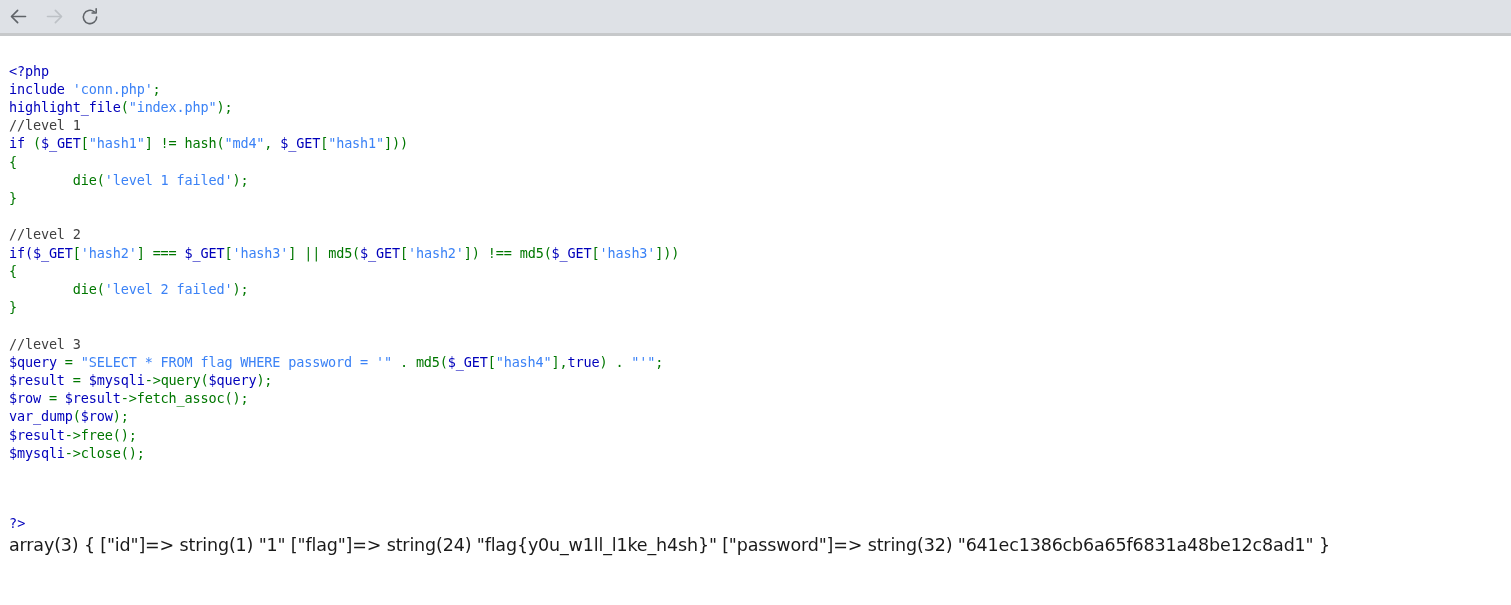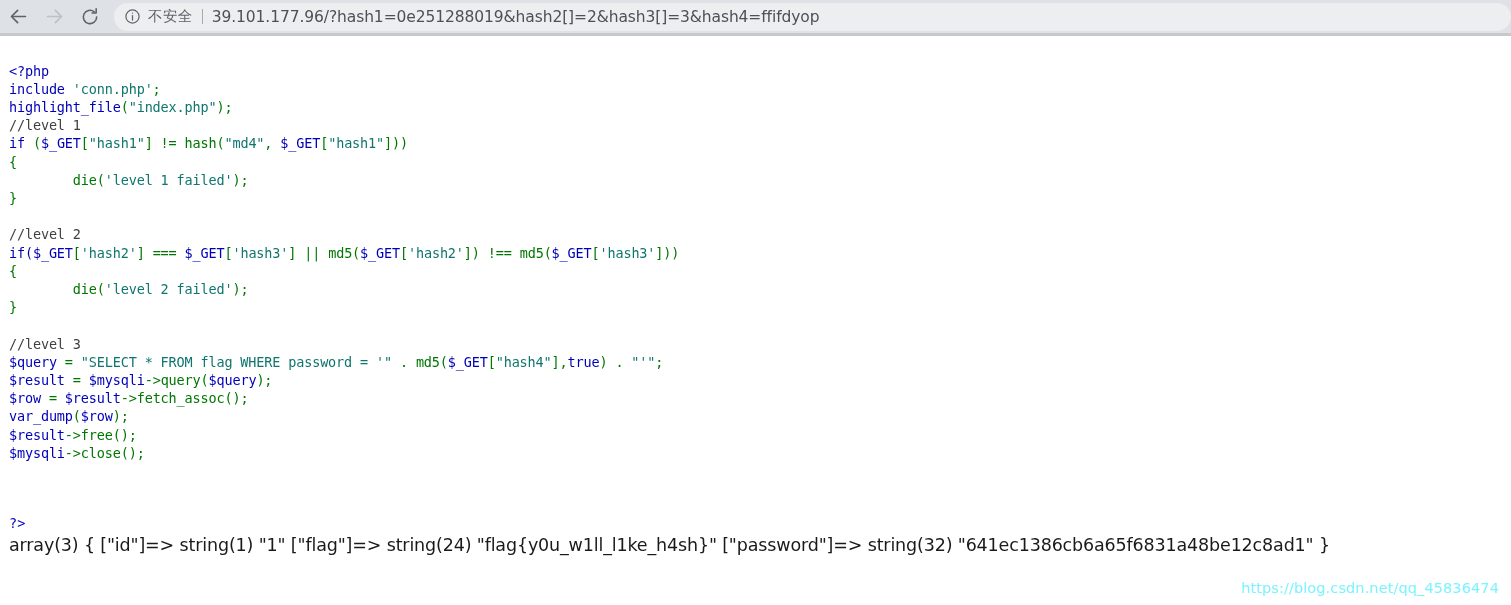--- a/index.html
+++ b/index.html
@@ -189,18 +189,6 @@
     </span>
   </div>
 
-  <div id="omnibox">
-    <span id="security-info-icon">
-      <svg width="17" height="17" viewBox="0 0 24 24" fill="none" stroke="#5f6368" stroke-width="1.7">
-        <circle cx="12" cy="12" r="9.3"></circle>
-        <line x1="12" y1="10.6" x2="12" y2="17" stroke-linecap="round"></line>
-        <circle cx="12" cy="7.2" r="0.95" fill="#5f6368" stroke="none"></circle>
-      </svg>
-    </span>
-    <span id="security-label">不安全</span>
-    <span id="omnibox-divider"></span>
-    <span id="url-text" title="39.101.177.96/?hash1=0e251288019&amp;hash2[]=2&amp;hash3[]=3&amp;hash4=ffifdyop">39.101.177.96/?hash1=0e251288019&amp;hash2[]=2&amp;hash3[]=3&amp;hash4=ffifdyop</span>
-  </div>
 
 </div>
 <div id="toolbar-separator"></div>

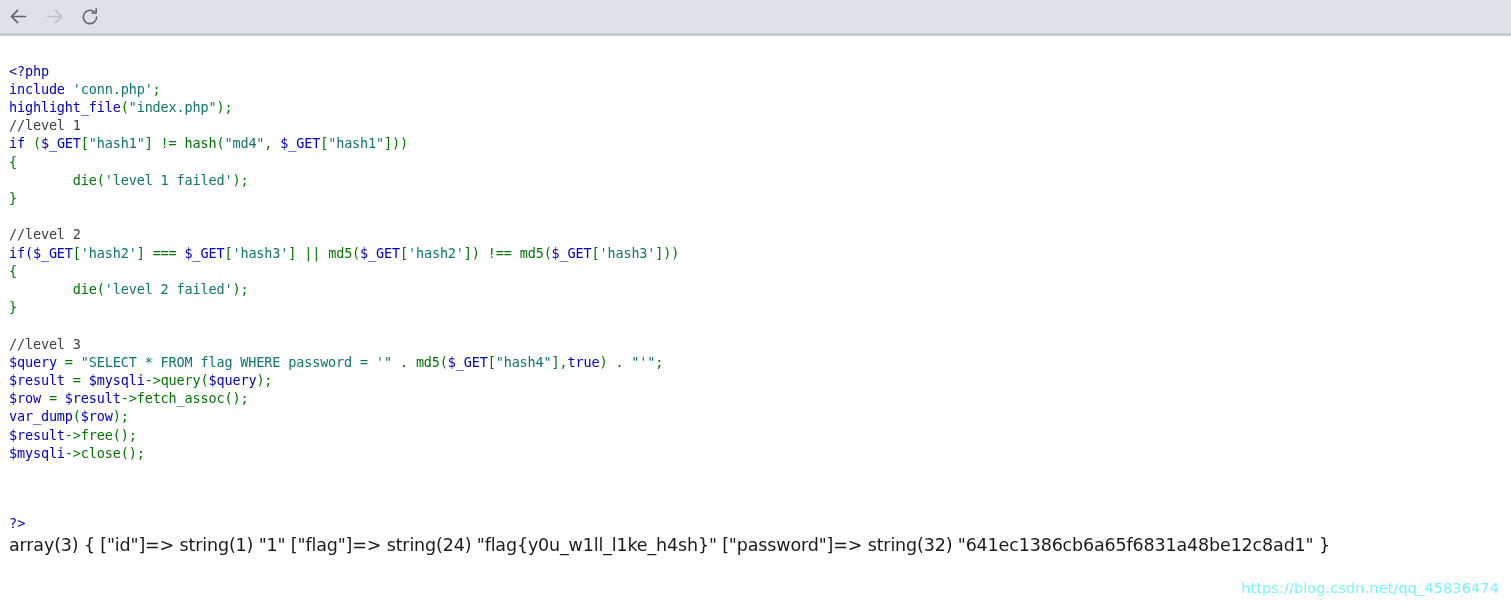--- a/index.html
+++ b/index.html
@@ -123,7 +123,7 @@
   
   .c-default { color: #007700; }   
   .c-keyword { color: #0000BB; }   
-  .c-string  { color: #0f766e; }   
+  .c-string  { color: #3b82f6; }   
   .c-comment { color: #404040; }
 
   #php-close {

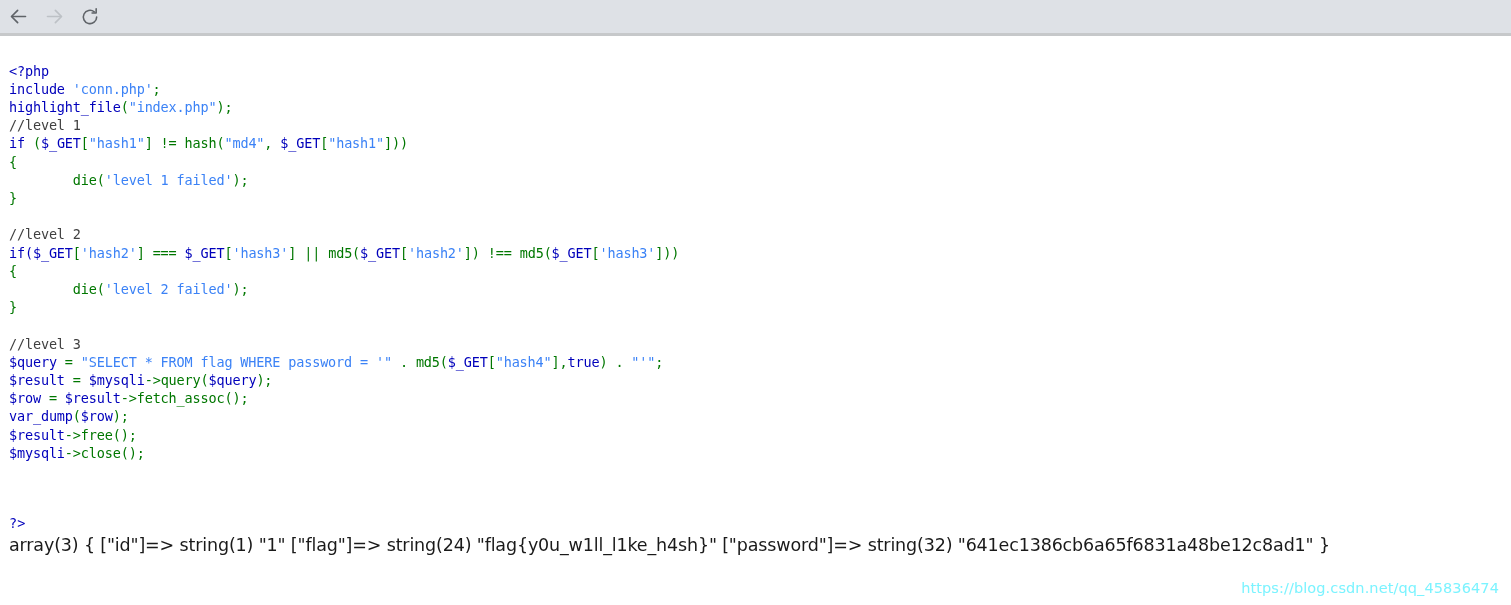--- a/index.html
+++ b/index.html
@@ -202,7 +202,6 @@
 
   <div id="vardump-line">array(3) { ["id"]=&gt; string(1) "1" ["flag"]=&gt; string(24) "flag{y0u_w1ll_l1ke_h4sh}" ["password"]=&gt; string(32) "641ec1386cb6a65f6831a48be12c8ad1" }</div>
 
-  <div id="watermark">https://blog.csdn.net/qq_45836474</div>
 
 </div>
 

